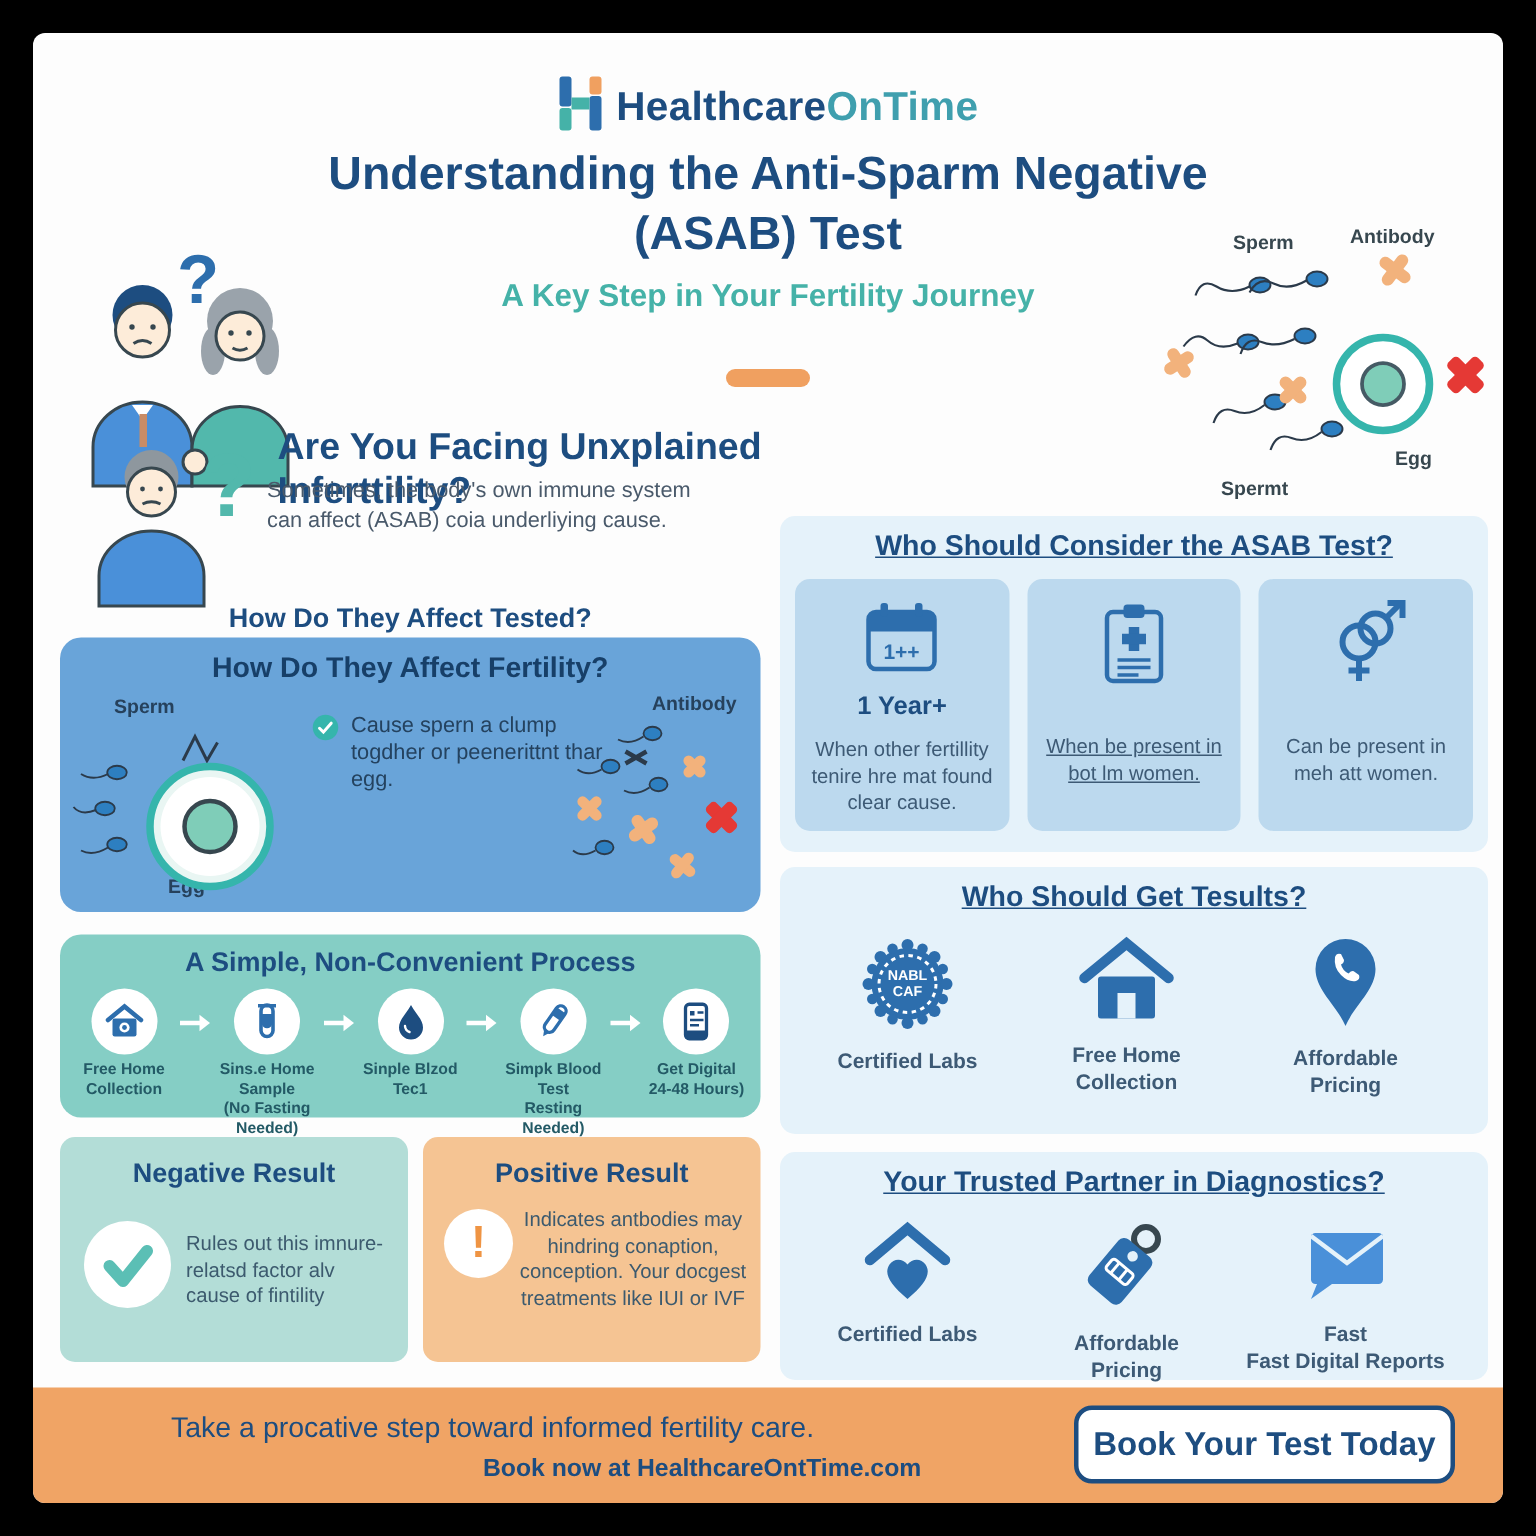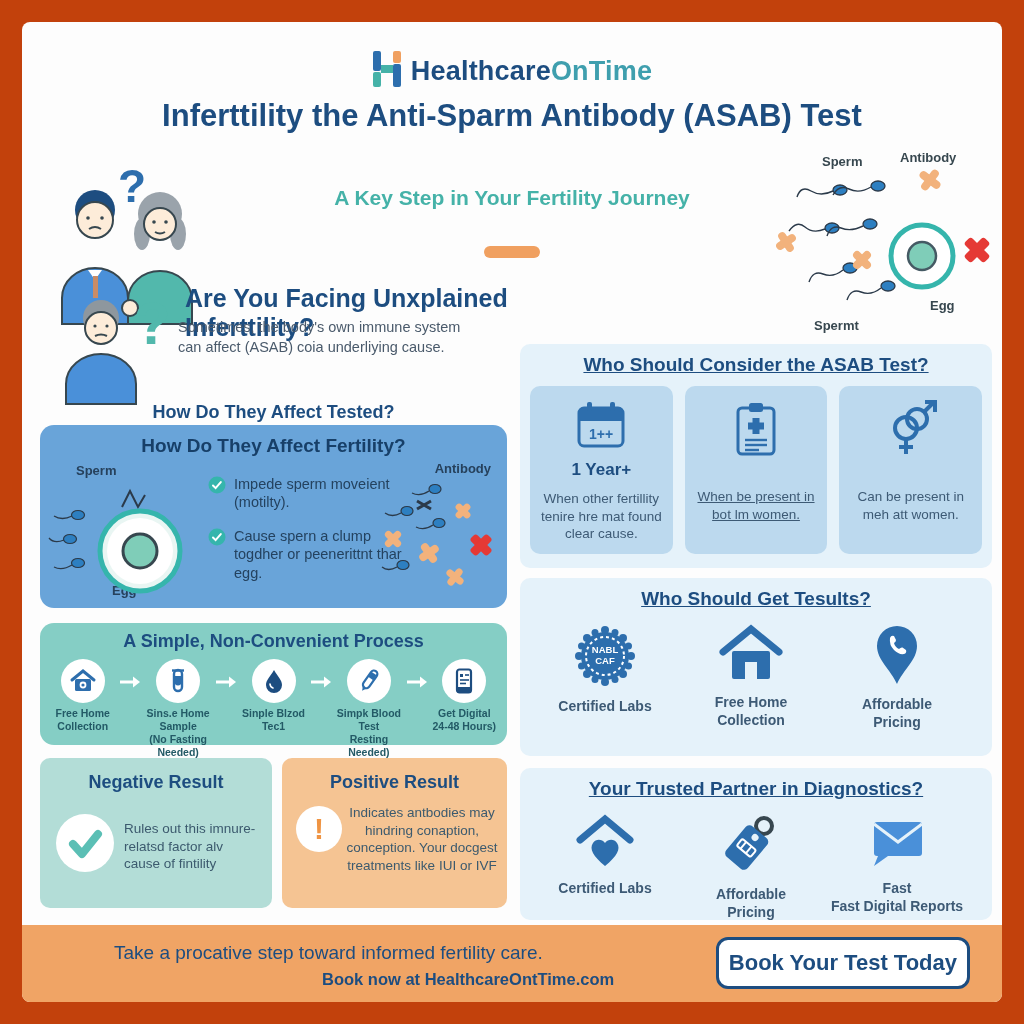--- a/index.html
+++ b/index.html
@@ -4,7 +4,7 @@
 <style>
   * { margin:0; padding:0; box-sizing:border-box; }
   body { width:1024px; height:1024px; font-family:"Liberation Sans", sans-serif; }
-  .canvas { position:relative; width:1024px; height:1024px; background:#c2410c; overflow:hidden; }
+  .canvas { position:relative; width:1024px; height:1024px; background:#000000; overflow:hidden; }
   .sheet { position:absolute; left:22px; top:22px; width:980px; height:980px; background:#fdfdfd; border-radius:8px; overflow:hidden; }
   .abs { position:absolute; }
   .pre { white-space:pre-line; }

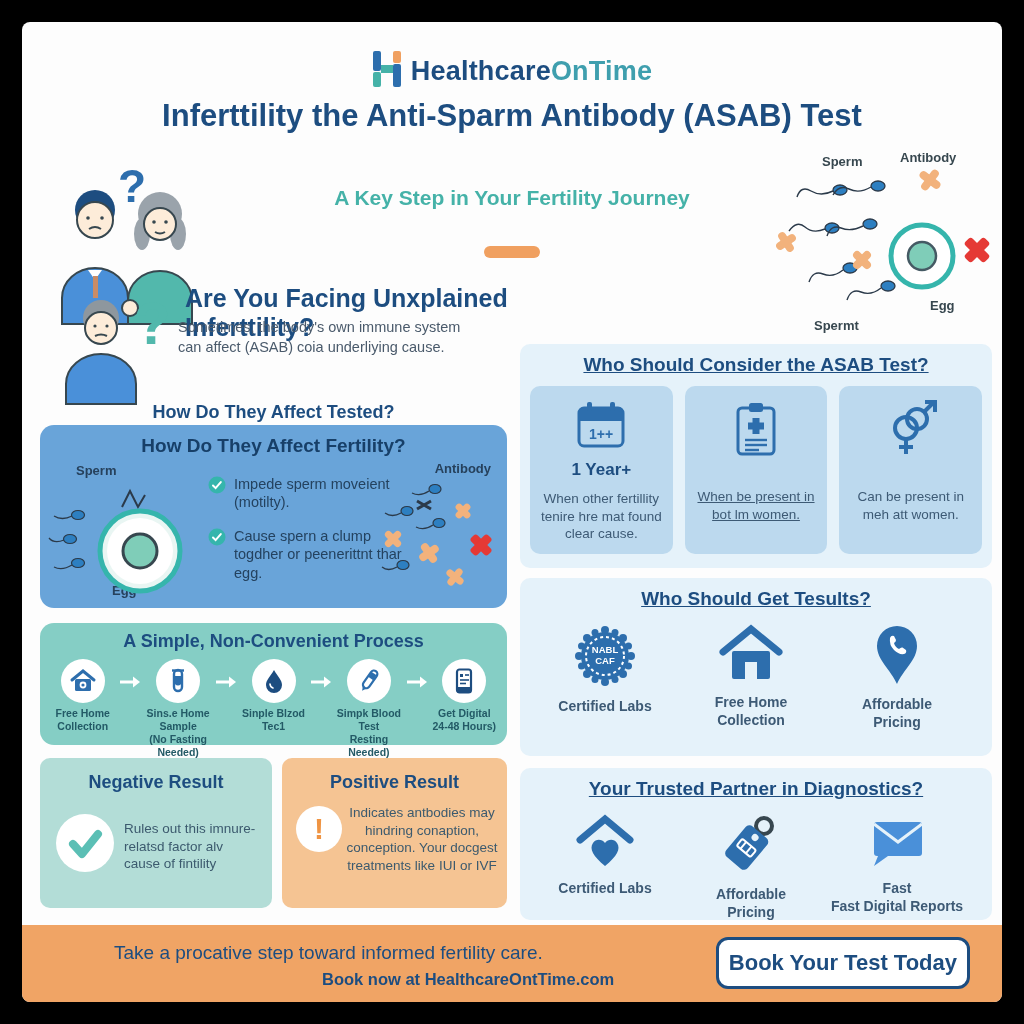--- a/index.html
+++ b/index.html
@@ -88,7 +88,7 @@
       <span class="logo-text"><span>Healthcare</span><span class="t2">OnTime</span></span>
     </div>
 
-    <div class="abs main-title">Inferttility the Anti-Sparm Antibody (ASAB) Test</div>
+    <div class="abs main-title">Understanding the Anti-Sparm Negative (ASAB) Test</div>
     <div class="abs subtitle">A Key Step in Your Fertility Journey</div>
     <div class="abs divider"></div>
 

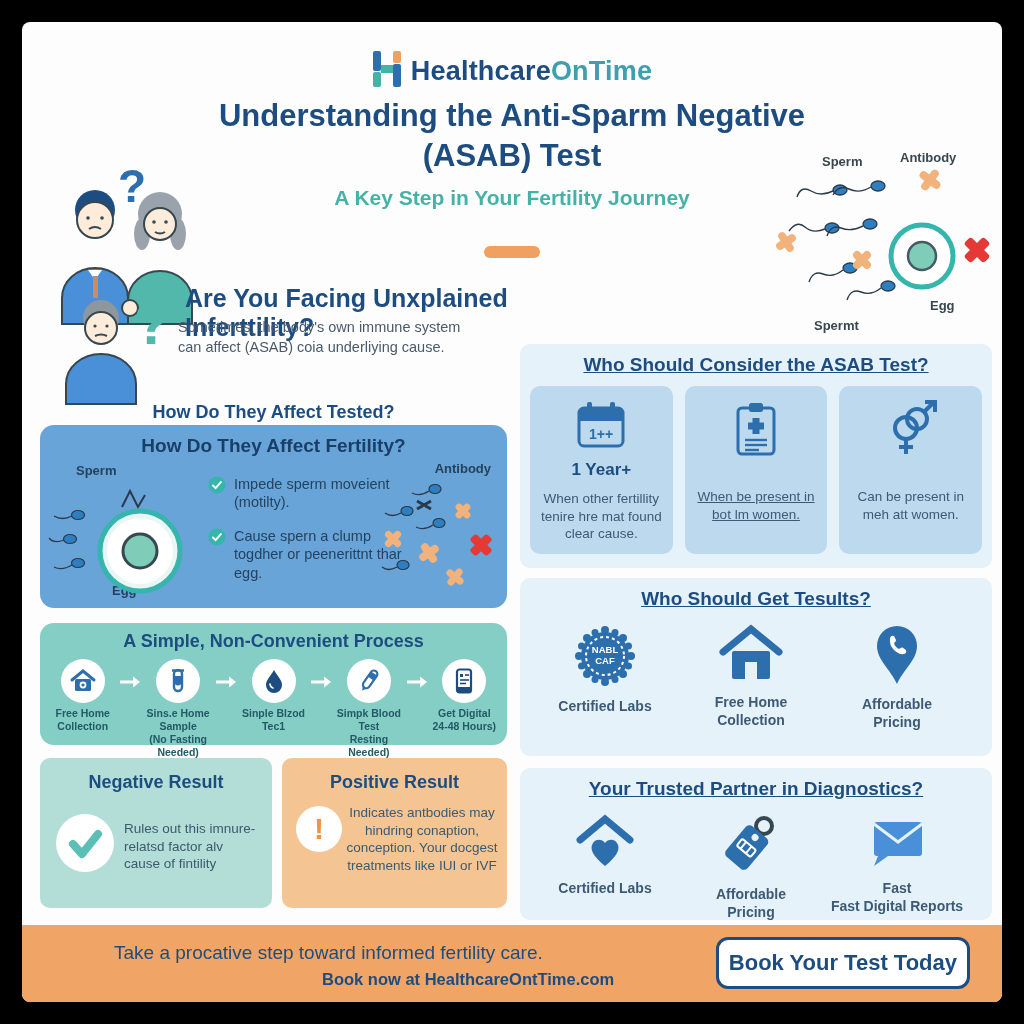--- a/index.html
+++ b/index.html
@@ -207,13 +207,6 @@
       </svg>
 
       <div class="check-list">
-        <div class="check-item">
-          <svg width="18" height="18" viewBox="0 0 18 18">
-              <circle cx="9" cy="9" r="8.5" fill="#35b5ac"></circle>
-              <path d="M5,9.5 l2.6,2.6 l5.2,-6" fill="none" stroke="#ffffff" stroke-width="2" stroke-linecap="round"></path>
-            </svg>
-          <span>Impede sperm moveient (motilty).</span>
-        </div>
         <div class="check-item">
           <svg width="18" height="18" viewBox="0 0 18 18">
               <circle cx="9" cy="9" r="8.5" fill="#35b5ac"></circle>

